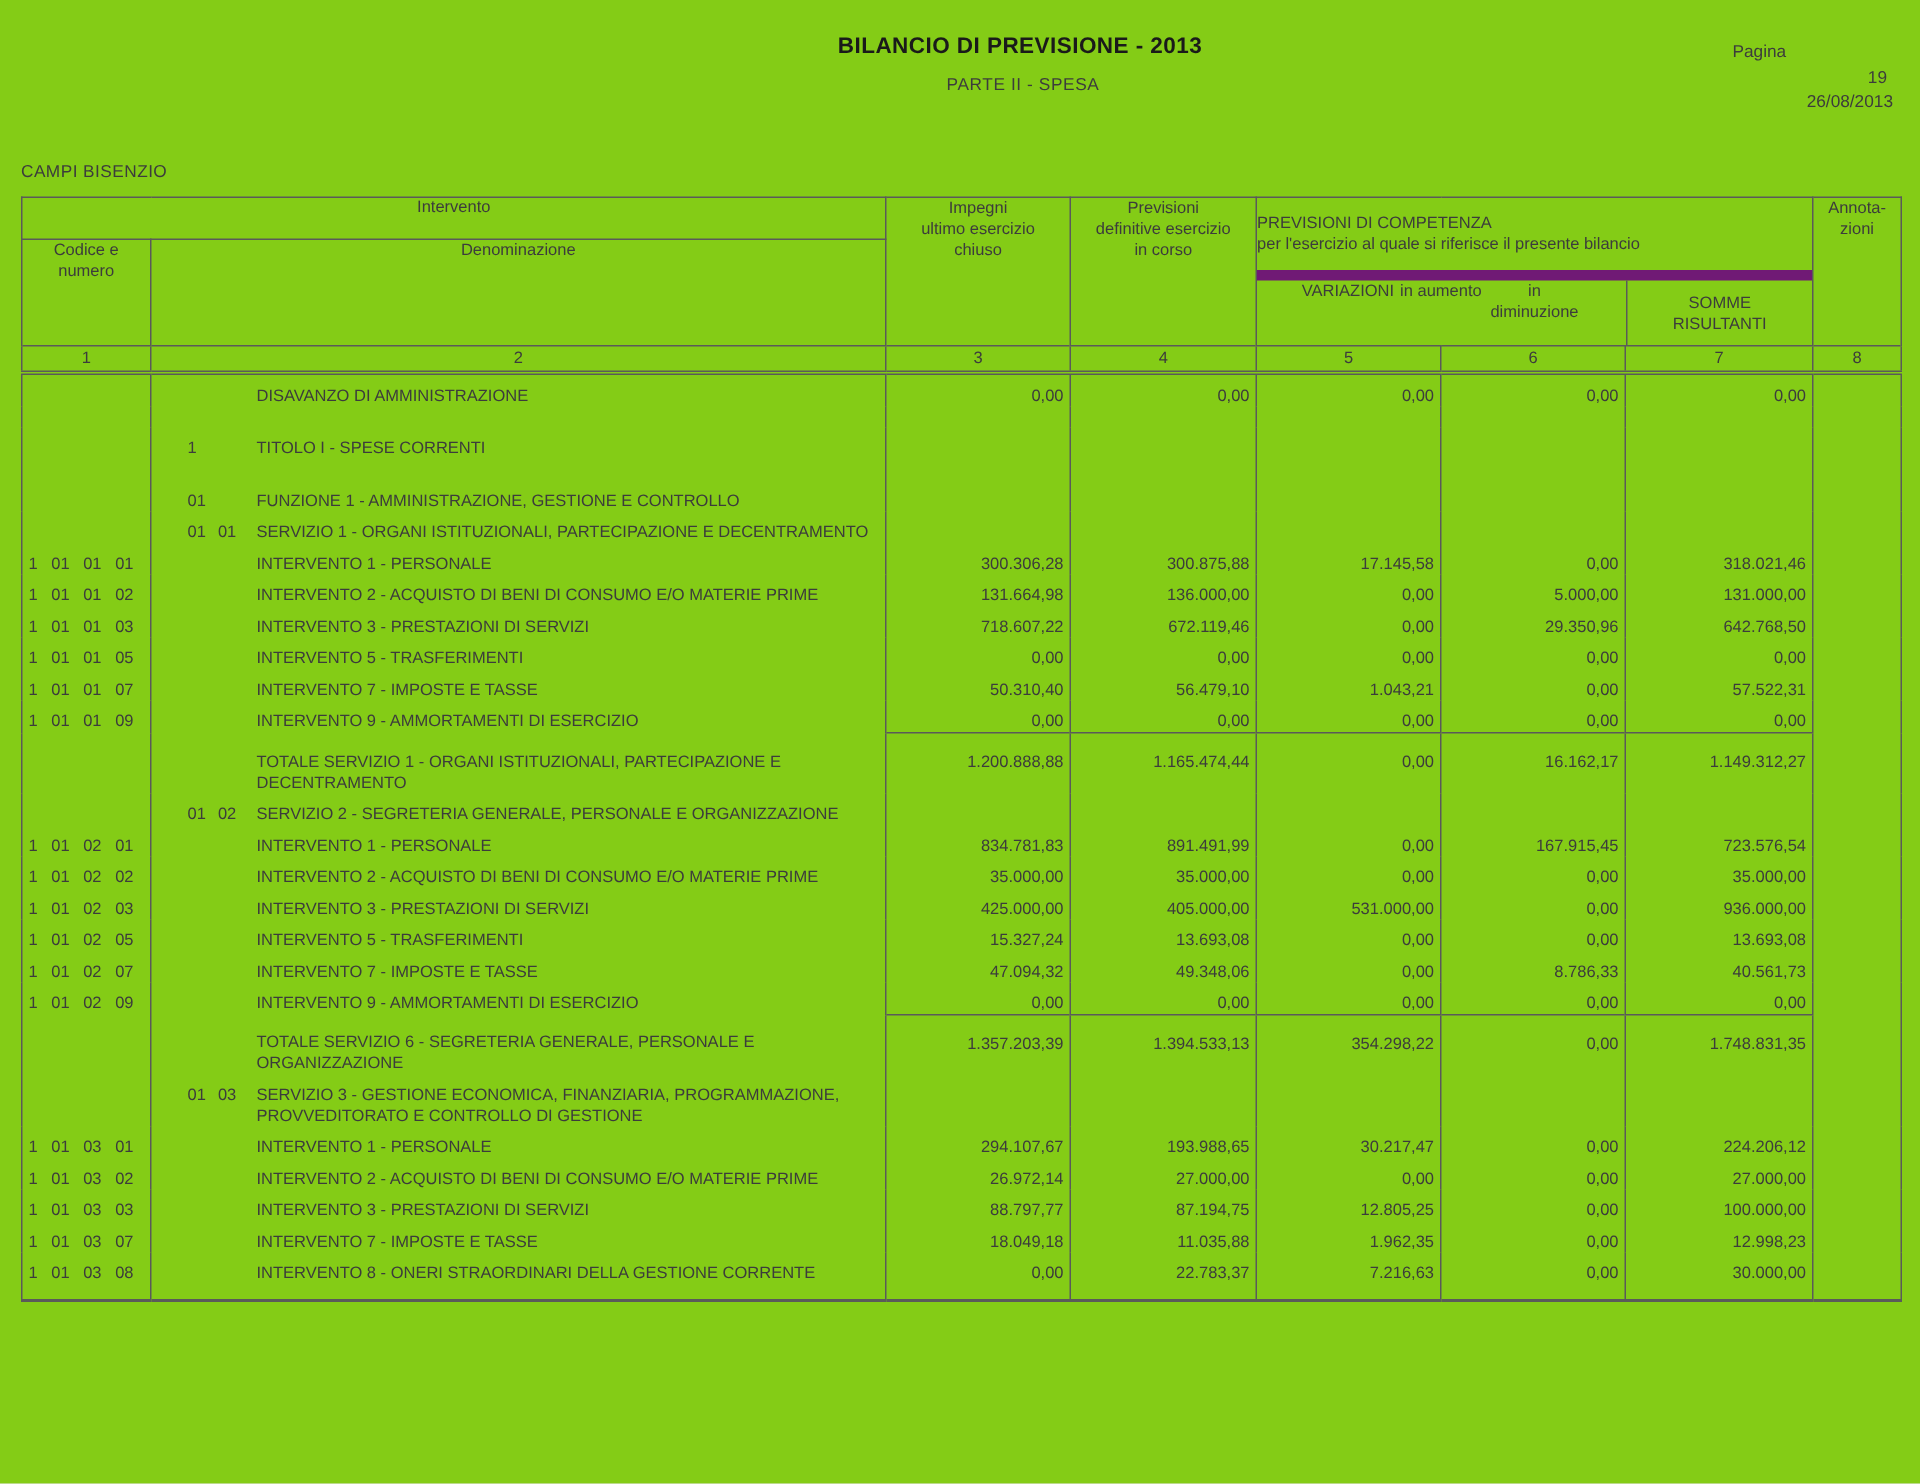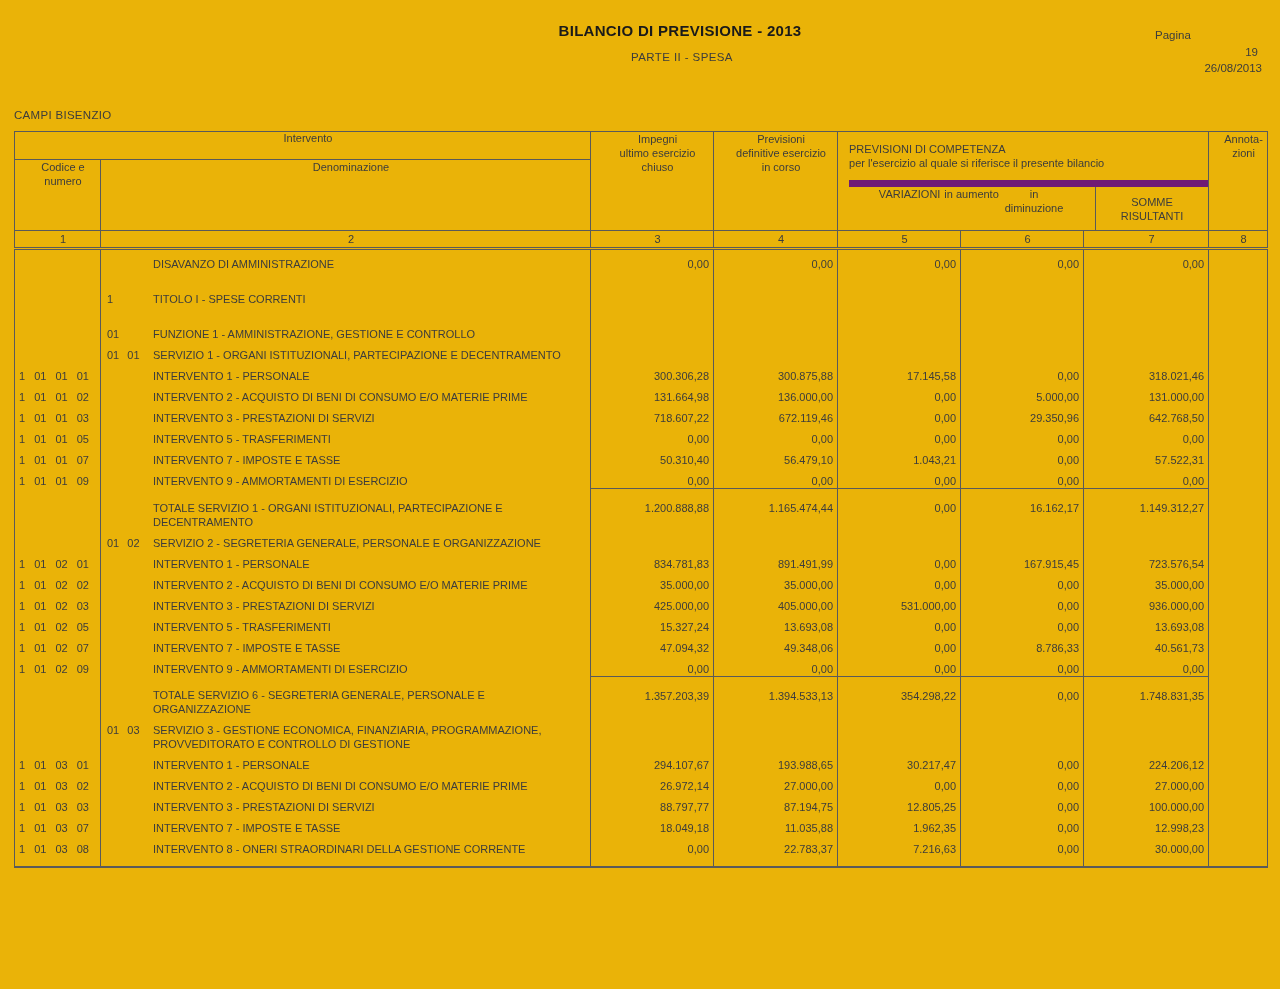--- a/index.html
+++ b/index.html
@@ -4,7 +4,7 @@
 <style>
   html,body{margin:0;padding:0;background:#e8e8e8;}
   .page{
-    position:relative;width:1280px;height:989px;background:#eab308;
+    position:relative;width:1280px;height:989px;background:#84cc16;
     font-family:"Liberation Sans","DejaVu Sans",sans-serif;color:#3c3c3c;
     overflow:hidden;
   }

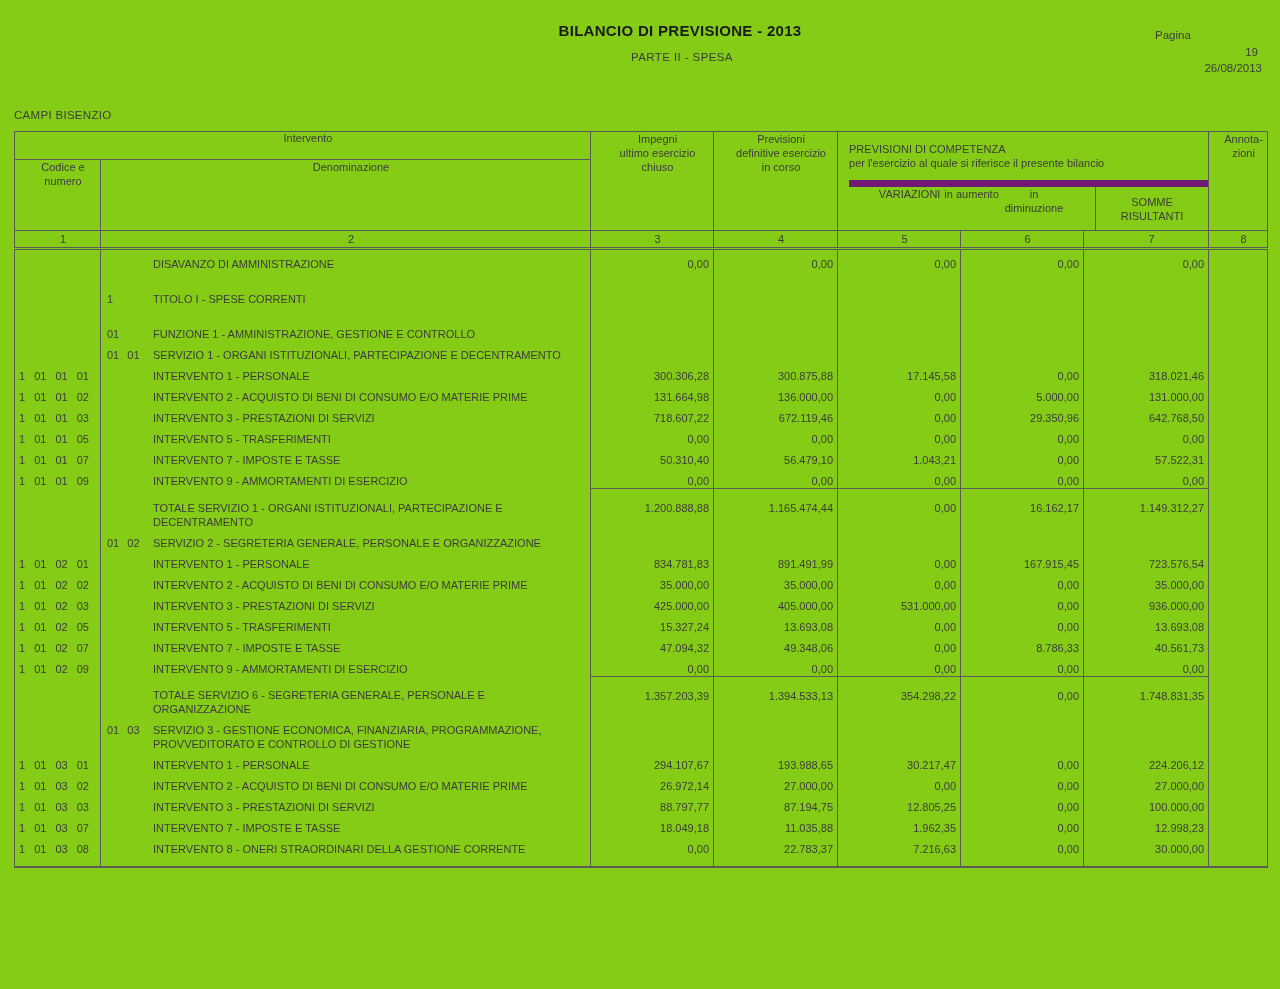--- a/index.html
+++ b/index.html
@@ -30,7 +30,7 @@
     border-left:1px solid #5a5a5a;border-right:1px solid #5a5a5a;
     padding:0;vertical-align:top;font-weight:normal;overflow:hidden;
   }
-  .budget thead th{text-align:center;padding-left:11px;}
+  .budget thead th{text-align:center;}
   .hdr-top{border-top:1px solid #5a5a5a;}
   .th-intervento{border-bottom:1px solid #5a5a5a;height:27px;vertical-align:middle;}
   .th-tall{vertical-align:middle;line-height:14px;white-space:pre-line;}

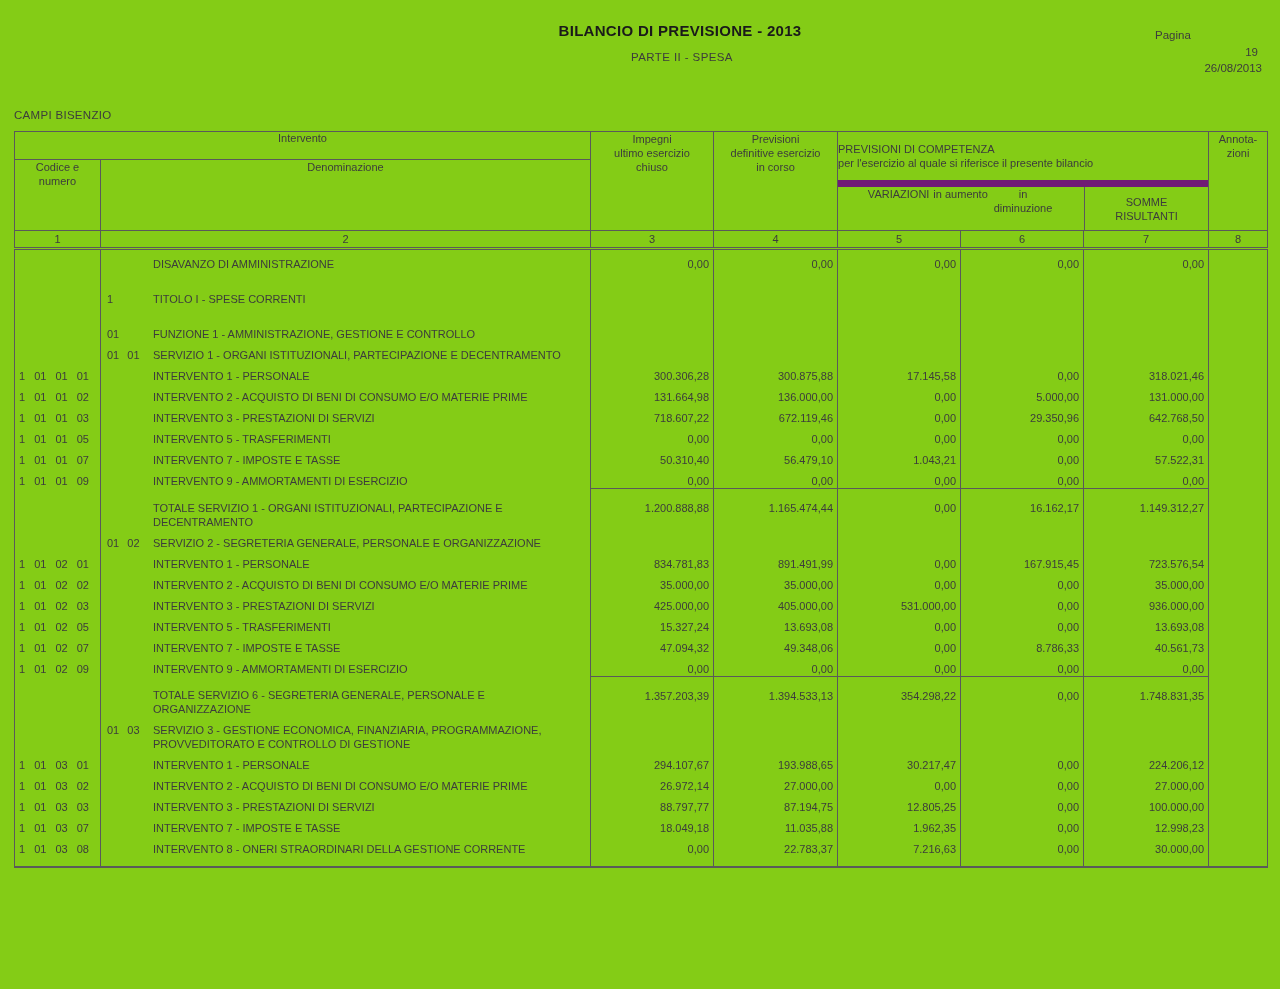--- a/index.html
+++ b/index.html
@@ -56,7 +56,7 @@
   .budget tbody td{line-height:14px;padding-top:7px;}
   .budget tbody tr.spacer td{height:14px;padding:0;}
   td.c-code{padding-left:4px;word-spacing:6px;white-space:nowrap;}
-  td.c-denom{padding-left:6px;}
+  td.c-denom{padding-left:24px;}
   .denom-wrap{display:flex;align-items:flex-start;}
   .sec-code{flex:0 0 46px;word-spacing:5px;white-space:nowrap;}
   .denom-label{flex:0 1 auto;max-width:412px;}

